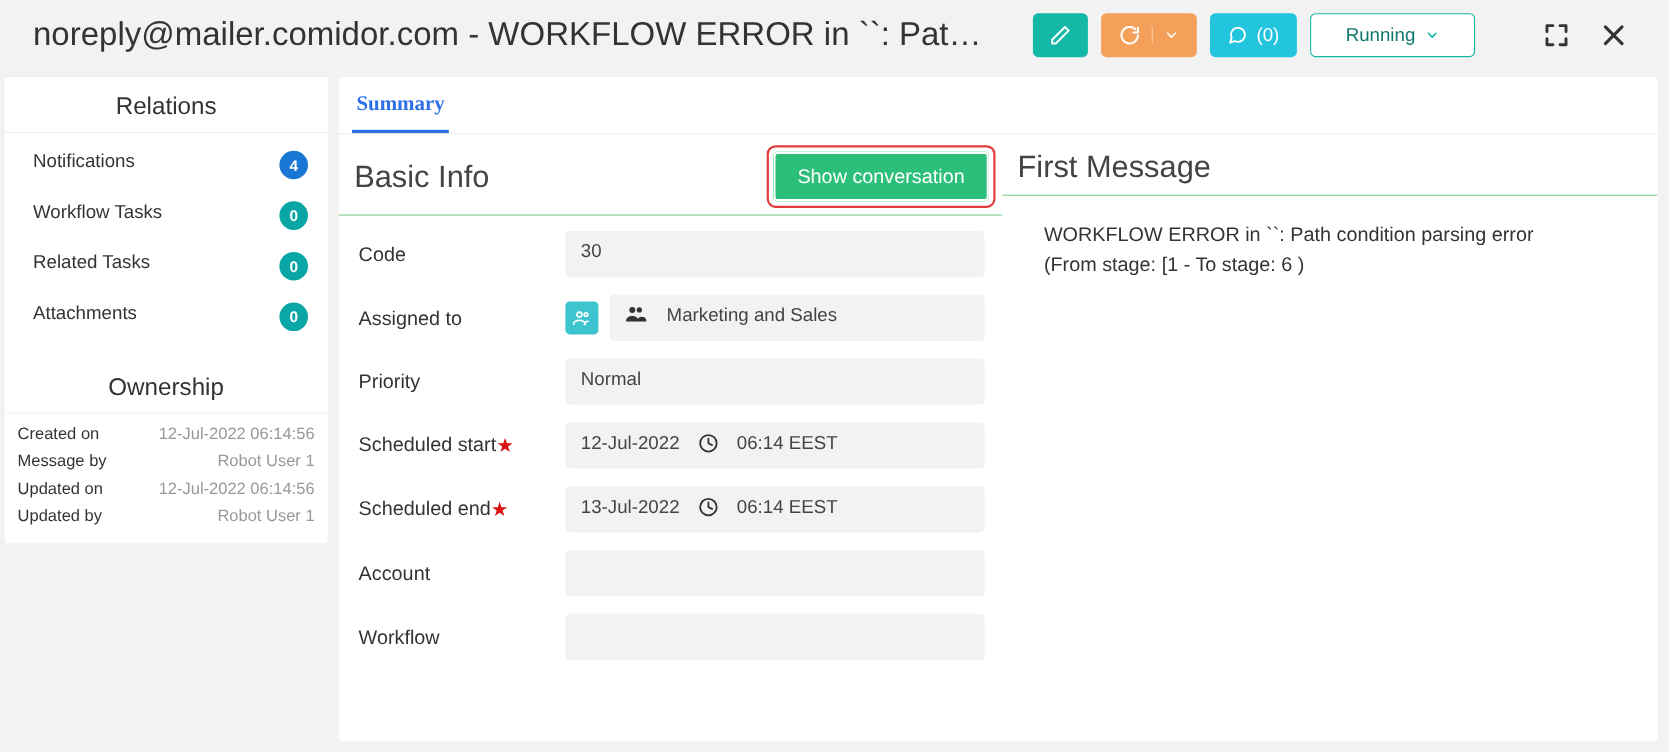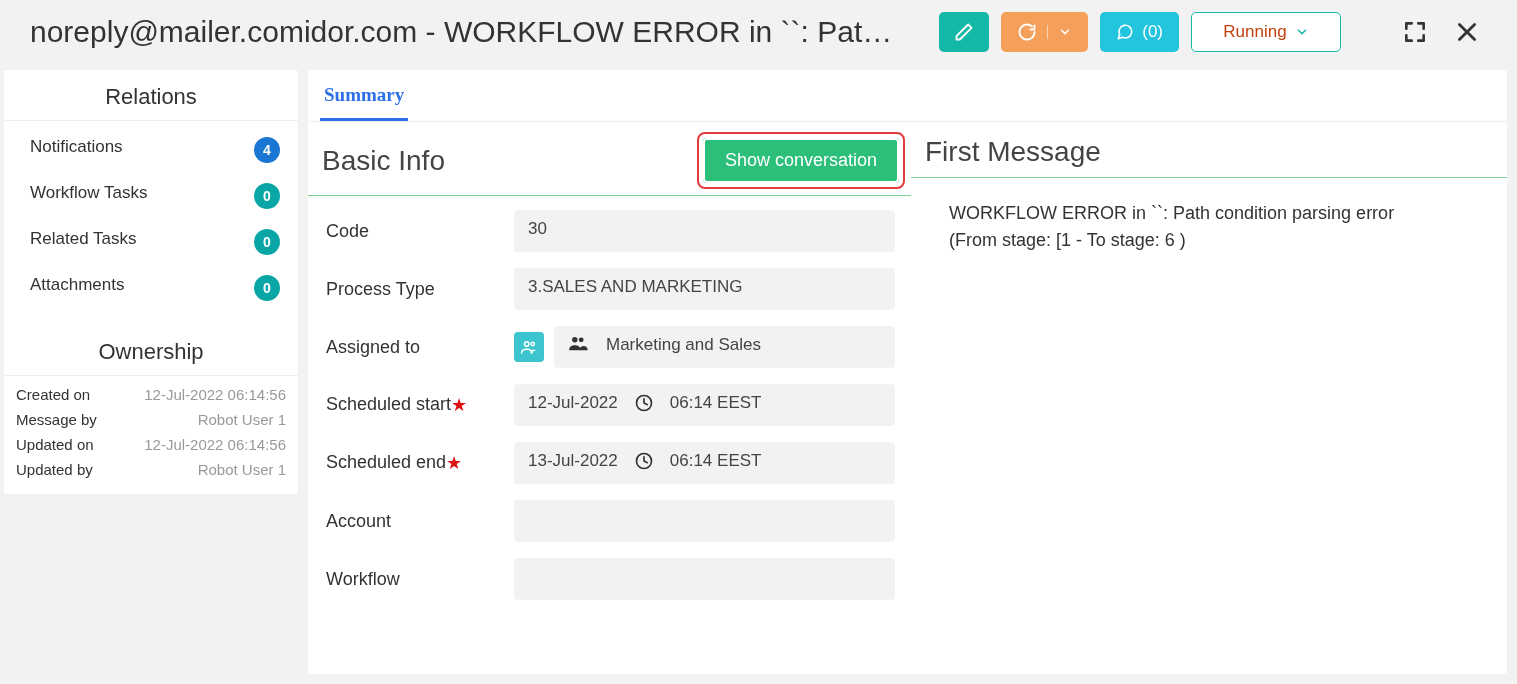--- a/index.html
+++ b/index.html
@@ -55,7 +55,7 @@
   .btn-outline {
     background: #fff;
     border: 1.5px solid #14b8a6;
-    color: #c2410c;
+    color: #0f766e;
   }
   .btn-icononly { width: 50px; padding: 0; }
   .btn-orange .chev-wrap {

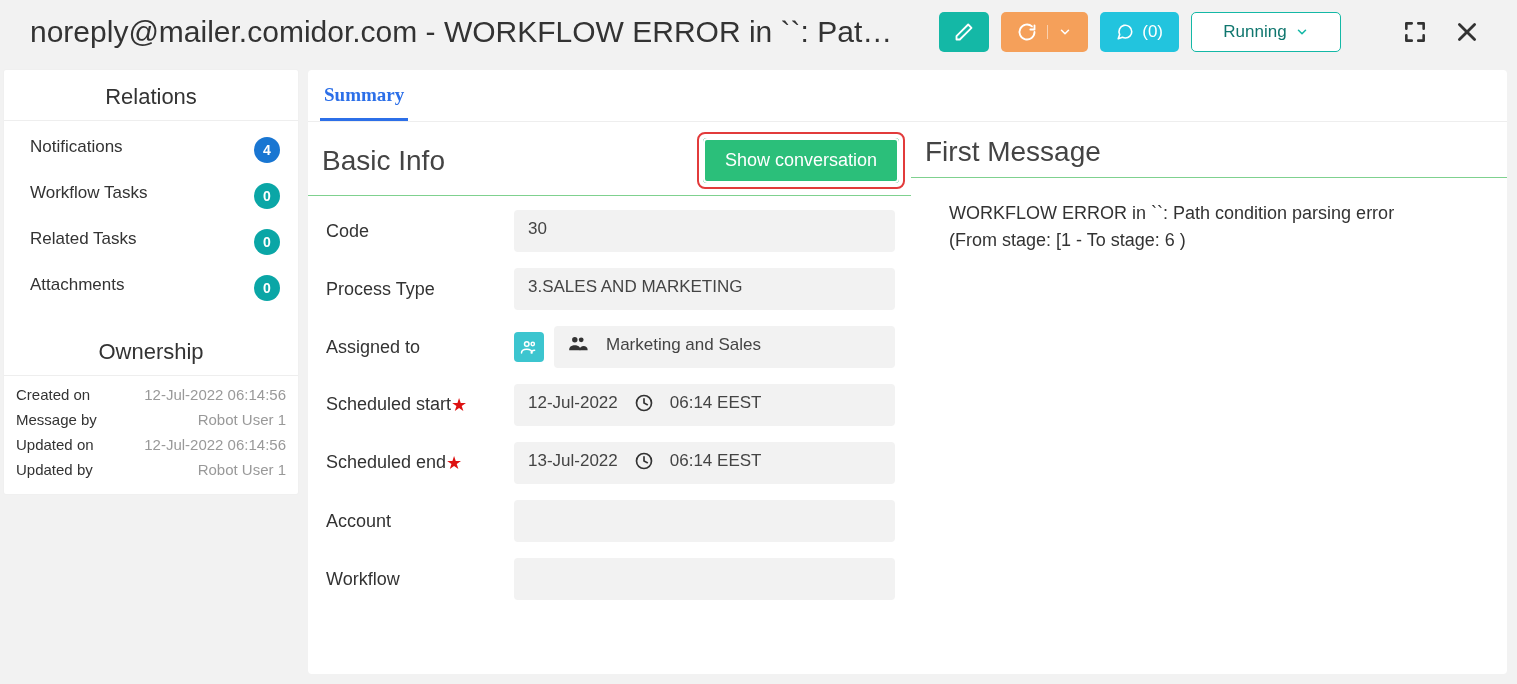--- a/index.html
+++ b/index.html
@@ -371,12 +371,6 @@
               </div>
           </div>
 
-          <div class="row">
-            <label>Process Type</label>
-            <div class="field">
-                <span>3.SALES AND MARKETING</span>
-              </div>
-          </div>
 
           <div class="row">
             <label>Assigned to</label>

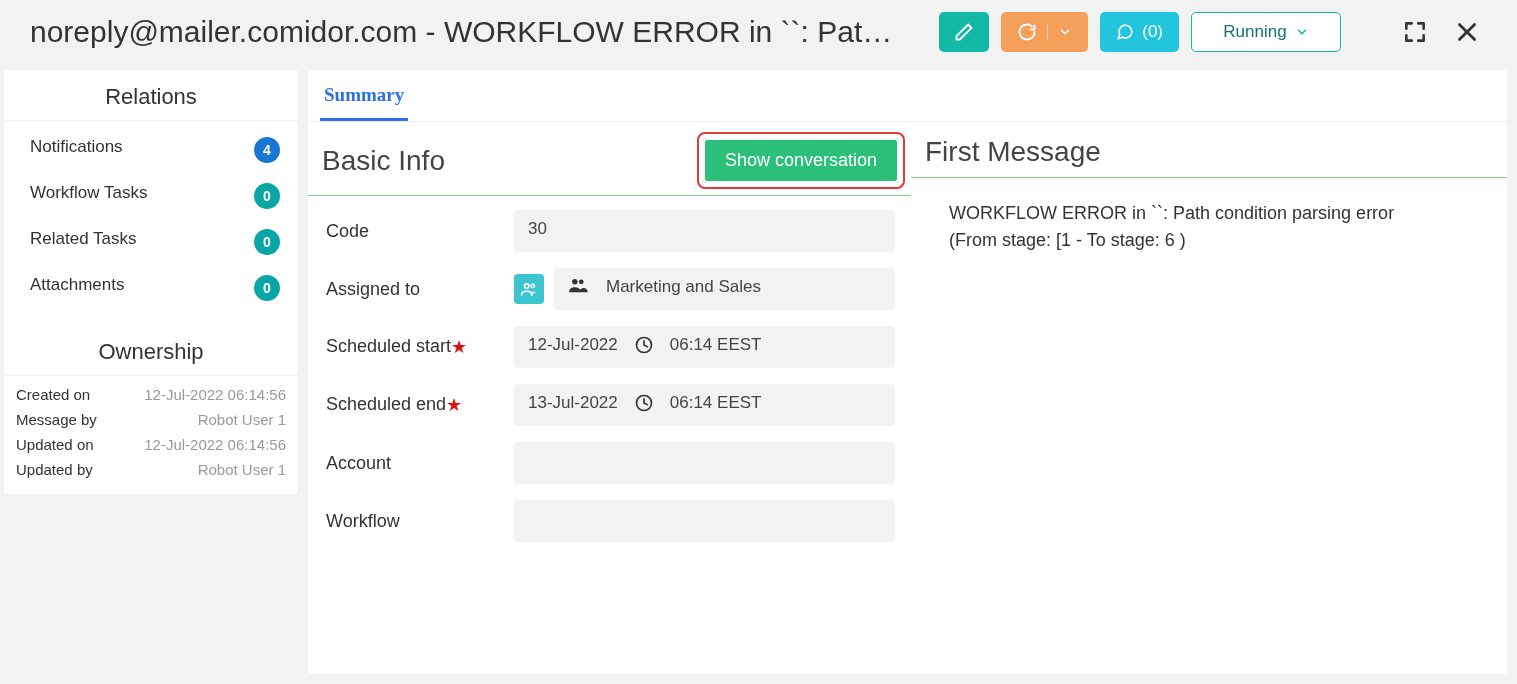--- a/index.html
+++ b/index.html
@@ -397,6 +397,12 @@
             </div>
           </div>
 
+          <div class="row">
+            <label>Priority</label>
+            <div class="field">
+                <span>Normal</span>
+              </div>
+          </div>
 
           <div class="row">
             <label><span>Scheduled start</span><span class="req">★</span></label>

